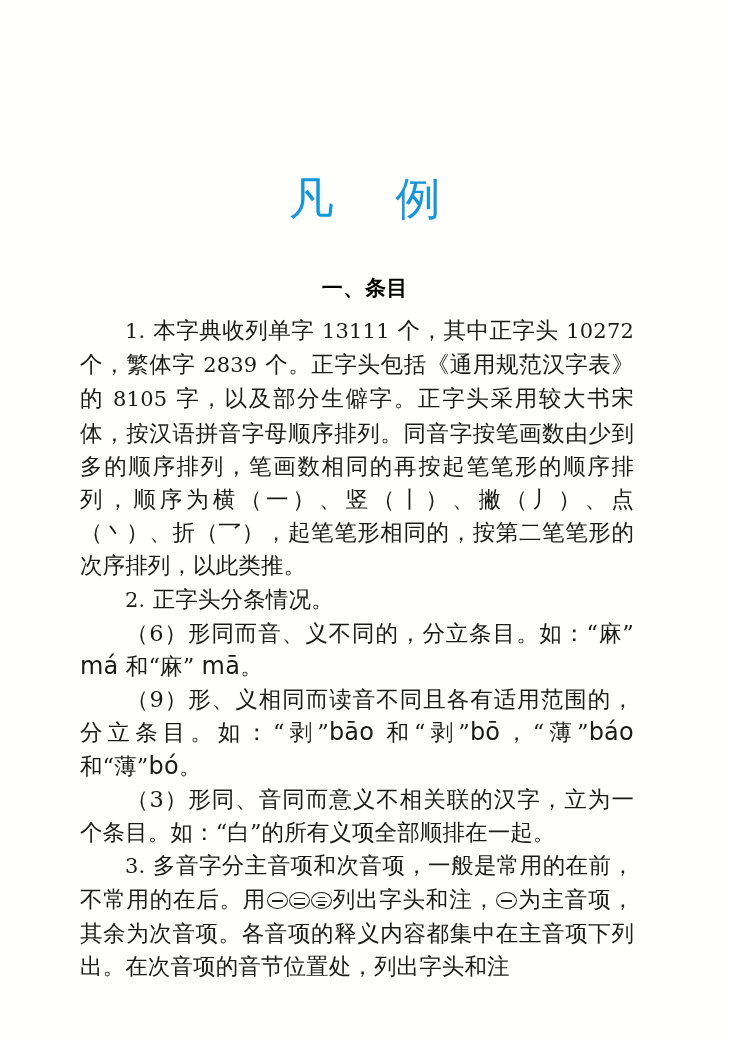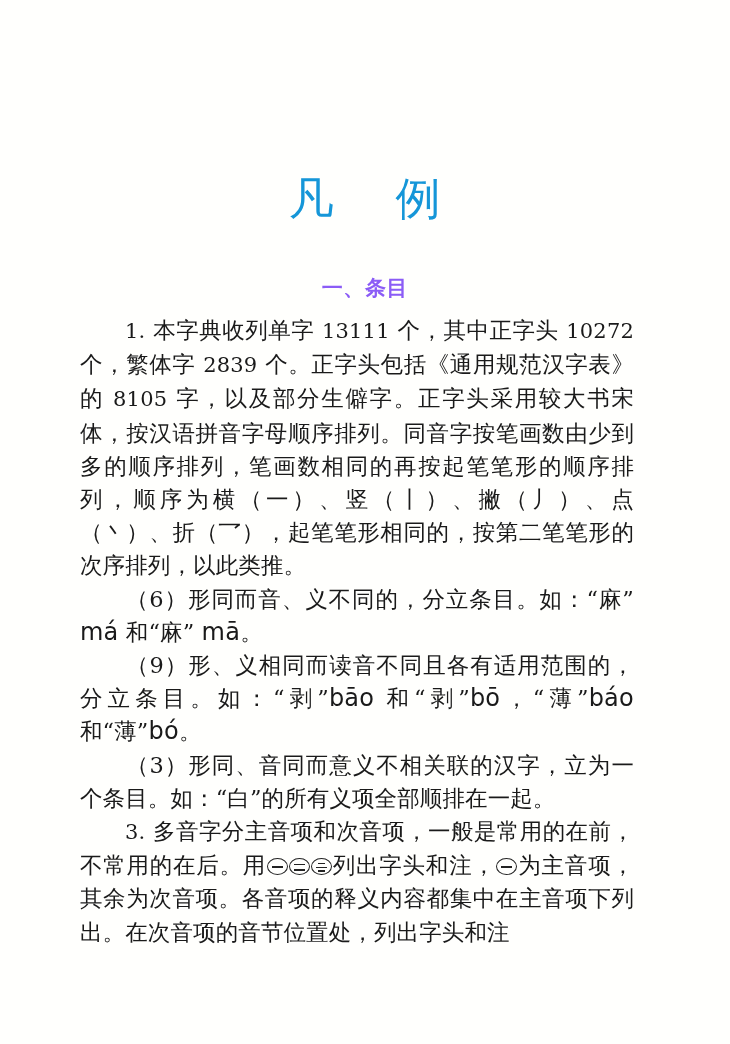--- a/index.html
+++ b/index.html
@@ -45,7 +45,7 @@
     left: 0;
     width: 730px;
     text-align: center;
-    color: #8b5cf6;
+    color: #000000;
     font-family: Liberation Sans, sans-serif;
     font-size: 21px;
     line-height: 28px;

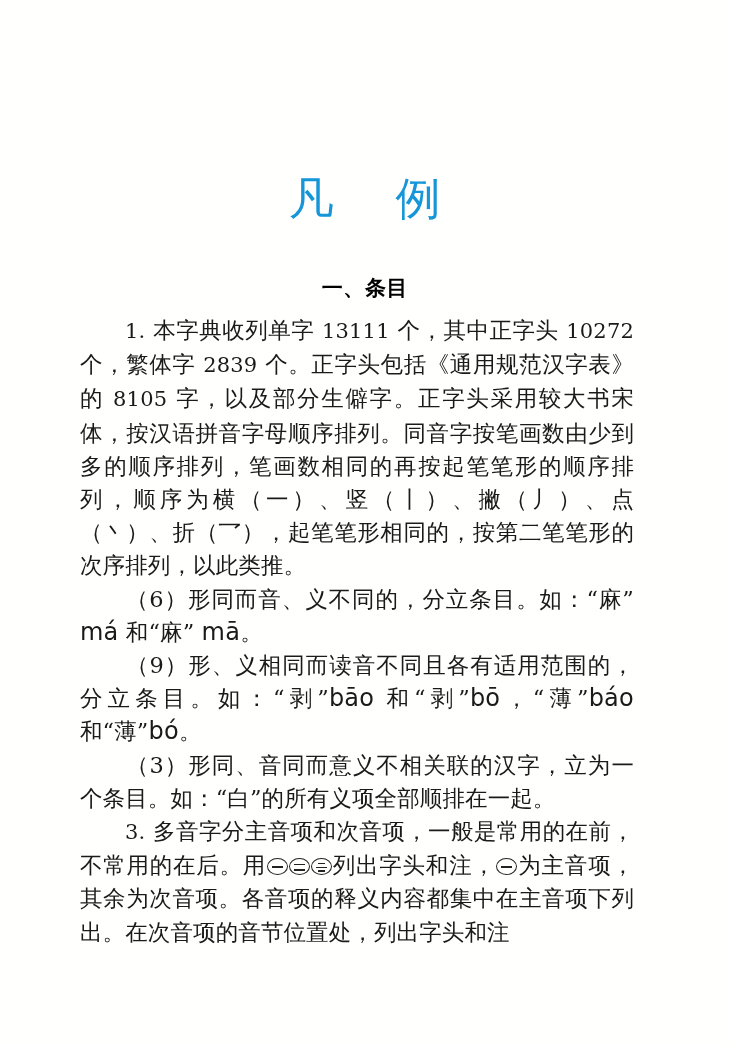--- a/index.html
+++ b/index.html
@@ -132,6 +132,7 @@
 
     <p class="para"><span class="indent"></span><span class="lat">1.</span> <span>本字典收列单字</span> <span class="lat">13111</span> <span>个，其中正字头</span> <span class="lat">10272</span> <span>个，繁体字</span> <span class="lat">2839</span> <span>个。正字头包括《通用规范汉字表》的</span> <span class="lat">8105</span> <span>字，以及部分生僻字。正字头采用较大书宋体，按汉语拼音字母顺序排列。同音字按笔画数由少到多的顺序排列，笔画数相同的再按起笔笔形的顺序排列，顺序为横（一）、竖（丨）、撇（丿）、点（丶）、折（乛），起笔笔形相同的，按第二笔笔形的次序排列，以此类推。</span></p>
 
+    <p class="para"><span class="indent"></span><span class="lat">2.</span> <span>正字头分条情况。</span></p>
 
     <p class="para"><span class="indent"></span><span>（6）形同而音、义不同的，分立条目。如：“麻”</span> <span class="py">má</span> <span>和“麻”</span> <span class="py">mā</span><span>。</span></p>
 

